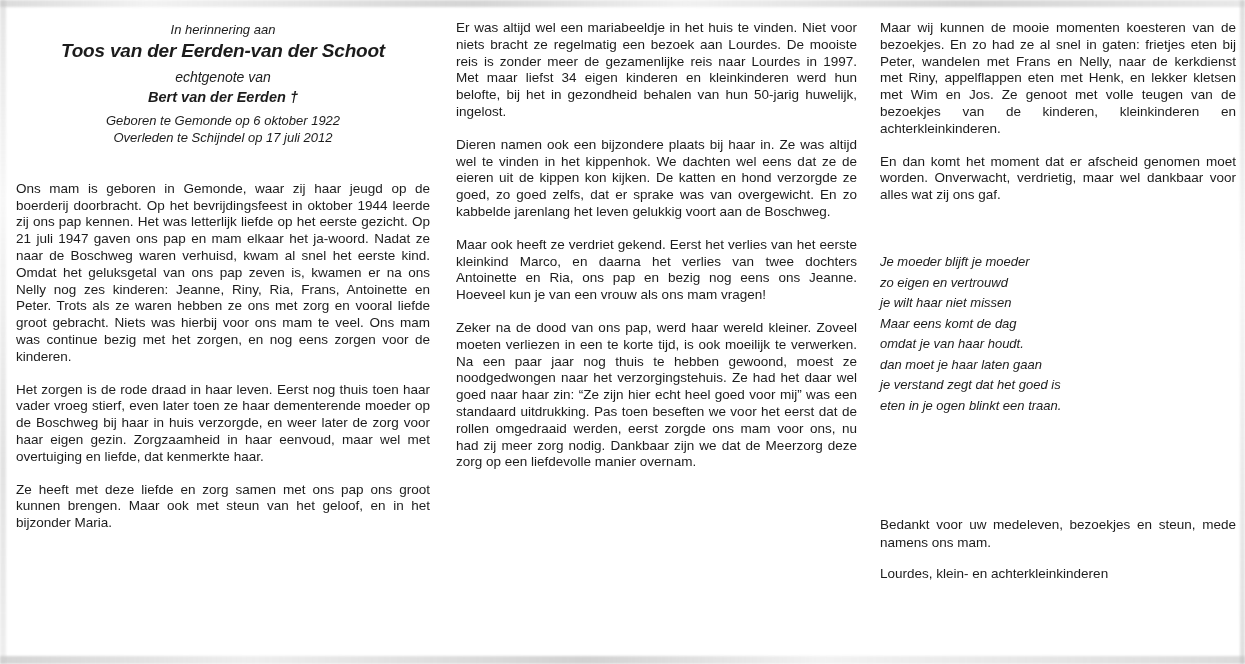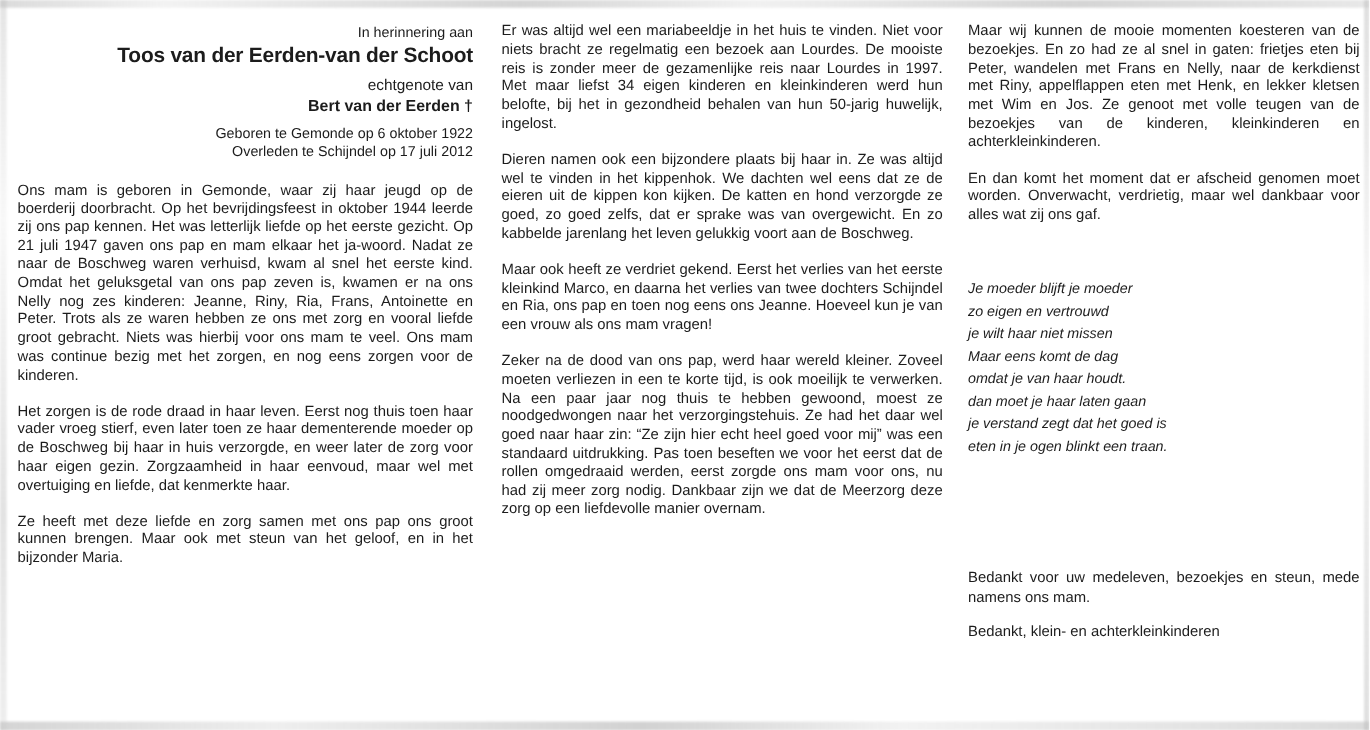--- a/index.html
+++ b/index.html
@@ -25,7 +25,7 @@
   .col-2 { left: 456px; width: 401px; }
   .col-3 { left: 880px; width: 356px; }
 
-  .memorial-header { text-align: right; margin-bottom: 18px; }
+  .memorial-header { text-align: center; margin-bottom: 34px; font-style: italic; }
   .intro-line    { font-size: 13px; margin: 2px 0 3px 0; }
   .deceased-name { font-size: 19px; font-weight: bold; letter-spacing: -0.2px; margin: 0 0 7px 0; }
   .relation-line { font-size: 14px; margin: 0 0 4px 0; }

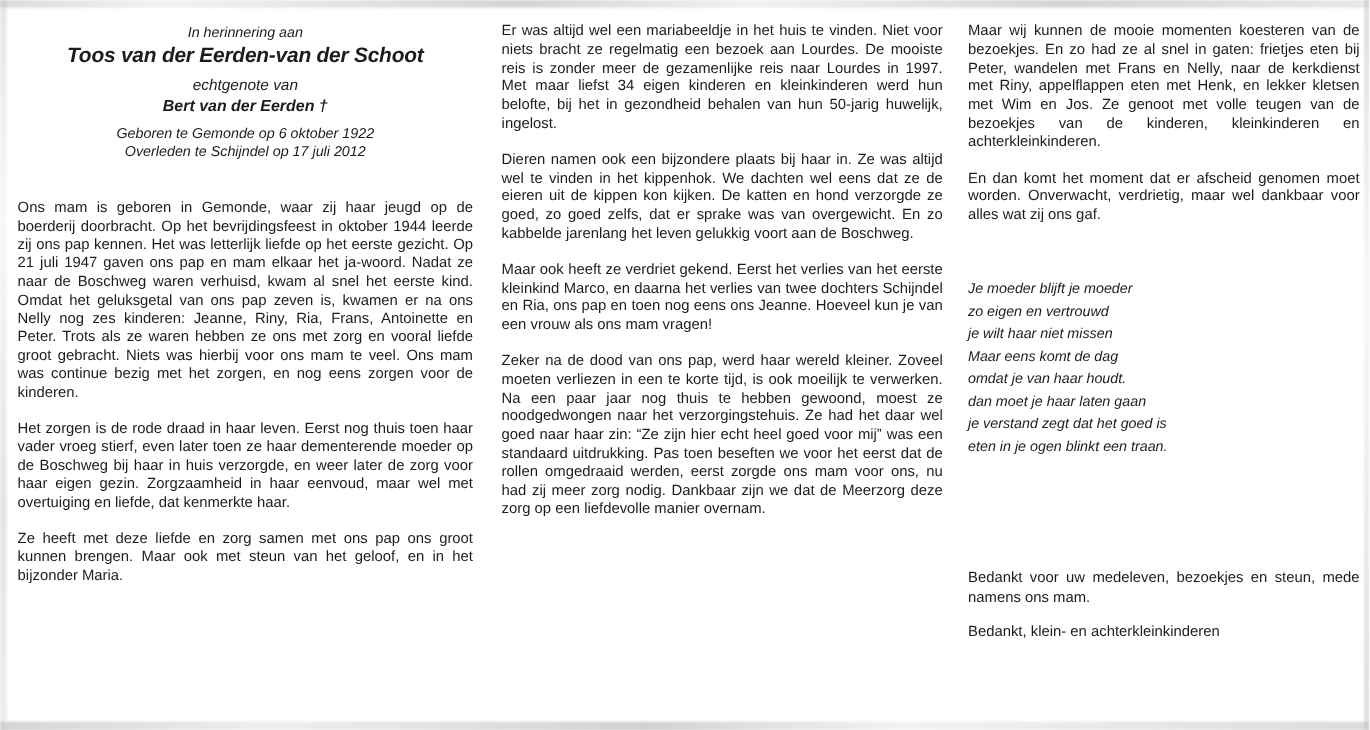--- a/index.html
+++ b/index.html
@@ -117,7 +117,7 @@
   <div class="col col-2">
     <p class="body-par">Er was altijd wel een mariabeeldje in het huis te vinden. Niet voor niets bracht ze regelmatig een bezoek aan Lourdes. De mooiste reis is zonder meer de gezamenlijke reis naar Lourdes in 1997. Met maar liefst 34 eigen kinderen en kleinkinderen werd hun belofte, bij het in gezondheid behalen van hun 50-jarig huwelijk, ingelost.</p>
     <p class="body-par">Dieren namen ook een bijzondere plaats bij haar in. Ze was altijd wel te vinden in het kippenhok. We dachten wel eens dat ze de eieren uit de kippen kon kijken. De katten en hond verzorgde ze goed, zo goed zelfs, dat er sprake was van overgewicht. En zo kabbelde jarenlang het leven gelukkig voort aan de Boschweg.</p>
-    <p class="body-par">Maar ook heeft ze verdriet gekend. Eerst het verlies van het eerste kleinkind Marco, en daarna het verlies van twee dochters Schijndel en Ria, ons pap en toen nog eens ons Jeanne. Hoeveel kun je van een vrouw als ons mam vragen!</p>
+    <p class="body-par">Maar ook heeft ze verdriet gekend. Eerst het verlies van het eerste kleinkind Marco, en daarna het verlies van twee dochters Antoinette en Ria, ons pap en bezig nog eens ons Jeanne. Hoeveel kun je van een vrouw als ons mam vragen!</p>
     <p class="body-par">Zeker na de dood van ons pap, werd haar wereld kleiner. Zoveel moeten verliezen in een te korte tijd, is ook moeilijk te verwerken. Na een paar jaar nog thuis te hebben gewoond, moest ze noodgedwongen naar het verzorgingstehuis. Ze had het daar wel goed naar haar zin: “Ze zijn hier echt heel goed voor mij” was een standaard uitdrukking. Pas toen beseften we voor het eerst dat de rollen omgedraaid werden, eerst zorgde ons mam voor ons, nu had zij meer zorg nodig. Dankbaar zijn we dat de Meerzorg deze zorg op een liefdevolle manier overnam.</p>
   </div>
 

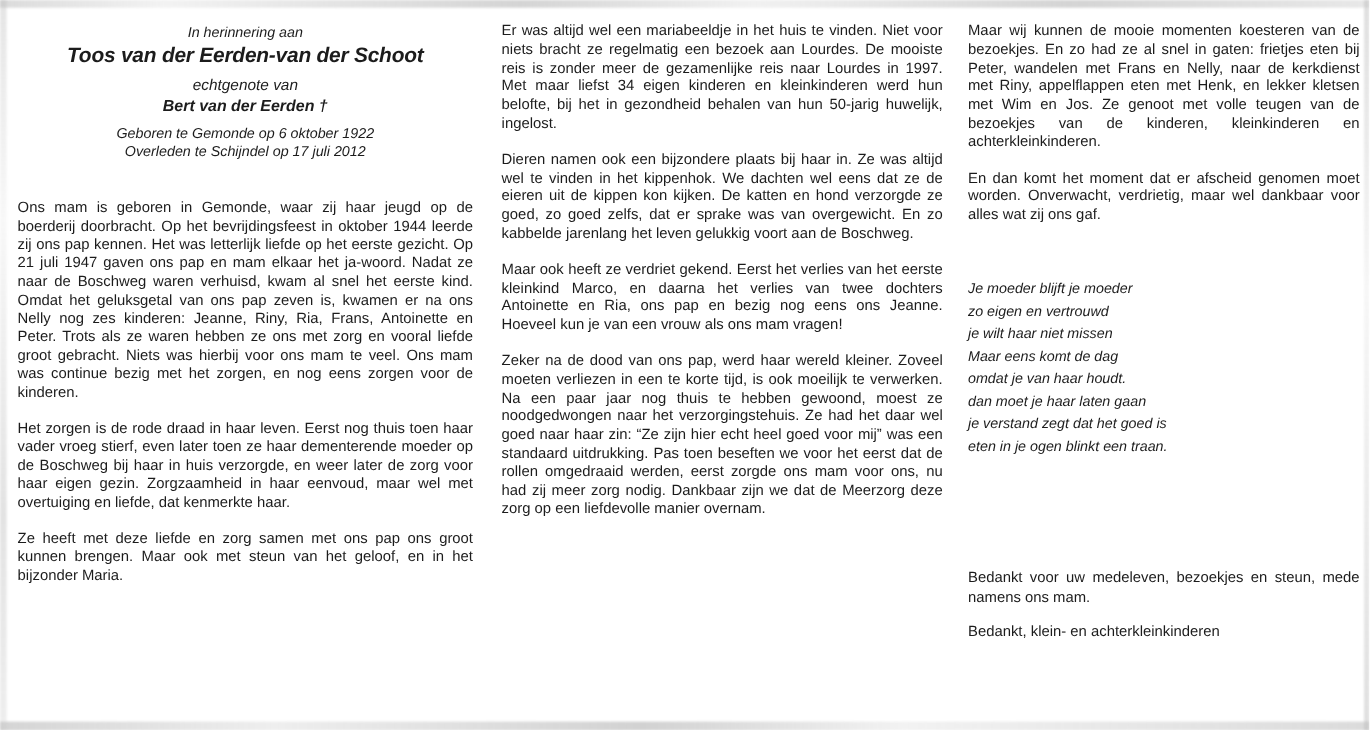--- a/index.html
+++ b/index.html
@@ -139,7 +139,7 @@
     <p class="thanks-par">Bedankt voor uw medeleven, bezoekjes en steun, mede namens ons mam.</p>
 
     <div class="signature">
-      <div>Bedankt, klein- en achterkleinkinderen</div>
+      <div>Lourdes, klein- en achterkleinkinderen</div>
     </div>
   </div>
 

